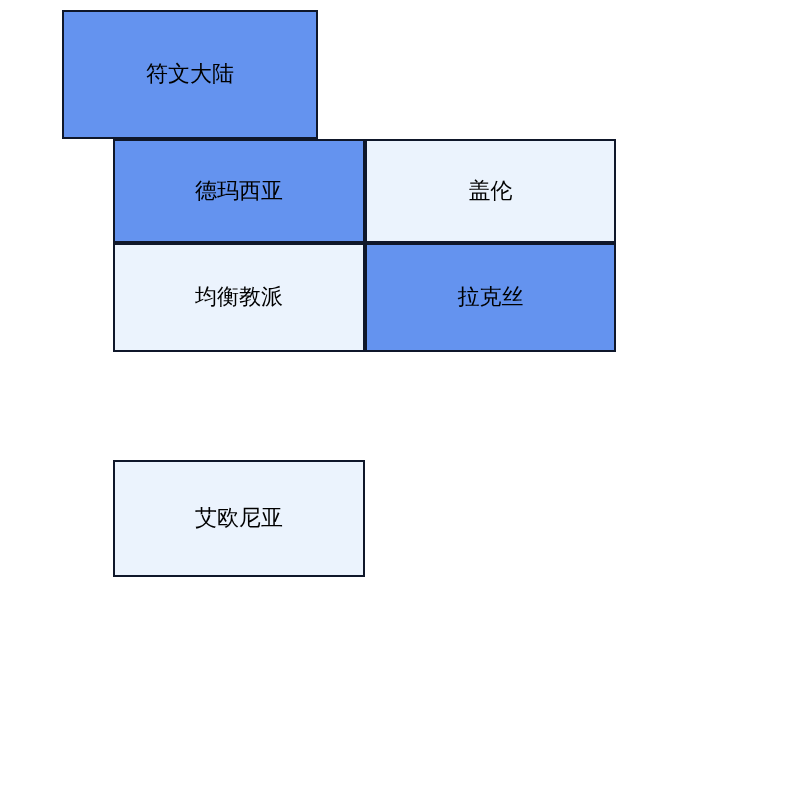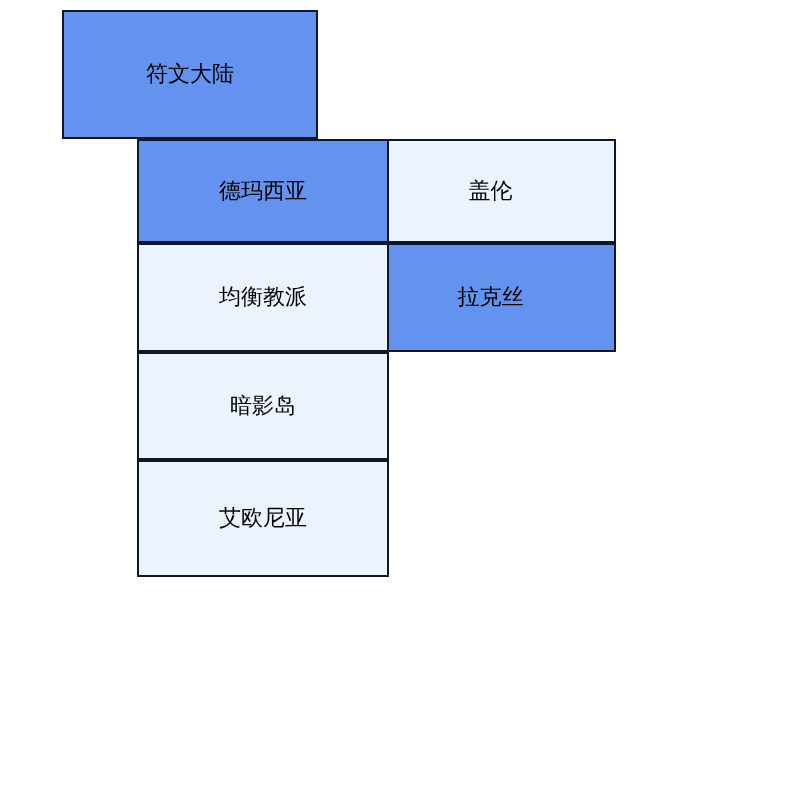--- a/index.html
+++ b/index.html
@@ -48,7 +48,7 @@
   .cell.root {
     z-index: 3;
   }
-  .cell.lvl1 { z-index: 2; margin-left: 24px; }
+  .cell.lvl1 { z-index: 2; }
   .cell.lvl2 { z-index: 1; }
 </style>
 </head>

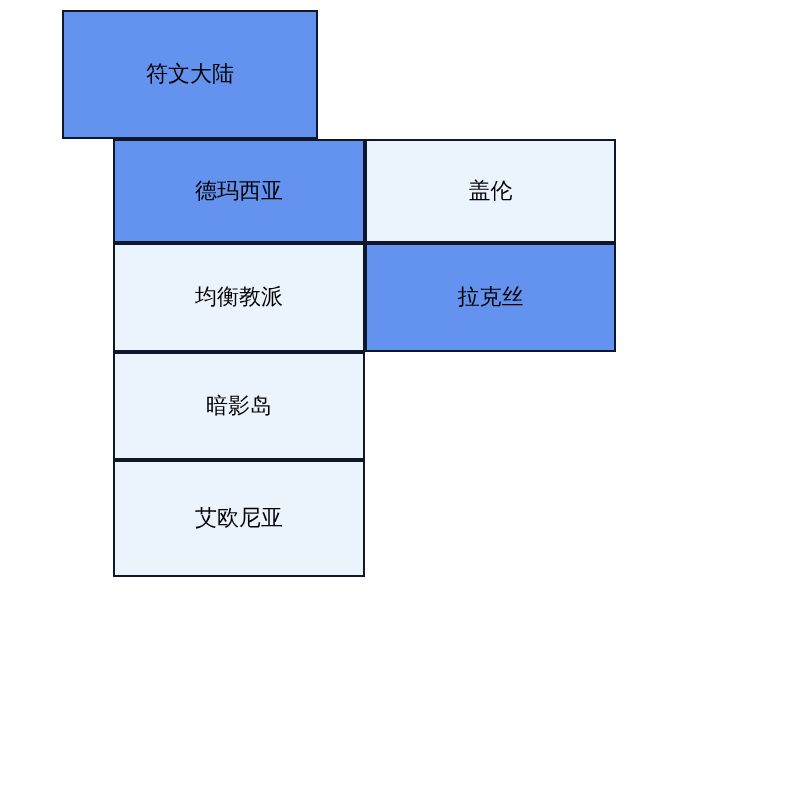--- a/index.html
+++ b/index.html
@@ -70,9 +70,6 @@
     <div class="cell fill-accent lvl2" style="left: 365px; top: 243px; width: 251px; height: 109px;">
       <span class="label">拉克丝</span>
     </div>
-    <div class="cell fill-light lvl1" style="left: 113px; top: 352px; width: 252px; height: 108px;">
-      <span class="label">暗影岛</span>
-    </div>
     <div class="cell fill-light lvl1" style="left: 113px; top: 460px; width: 252px; height: 117px;">
       <span class="label">艾欧尼亚</span>
     </div>

